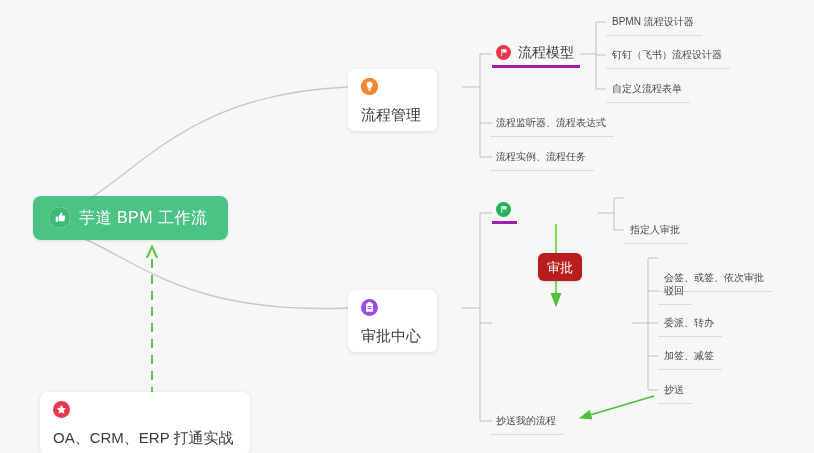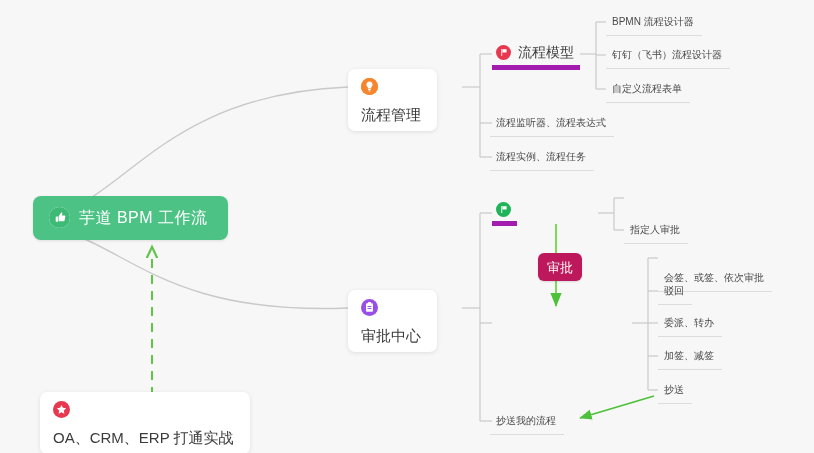--- a/index.html
+++ b/index.html
@@ -42,7 +42,7 @@
     position:absolute;
     display:flex;align-items:center;gap:7px;
     padding:0 6px 4px 4px;
-    border-bottom:5px solid #a21caf;
+    border-bottom:3px solid #a21caf;
     white-space:nowrap;
   }
   .branch-label{font-size:14px;color:#3f3f3f;line-height:18px;}

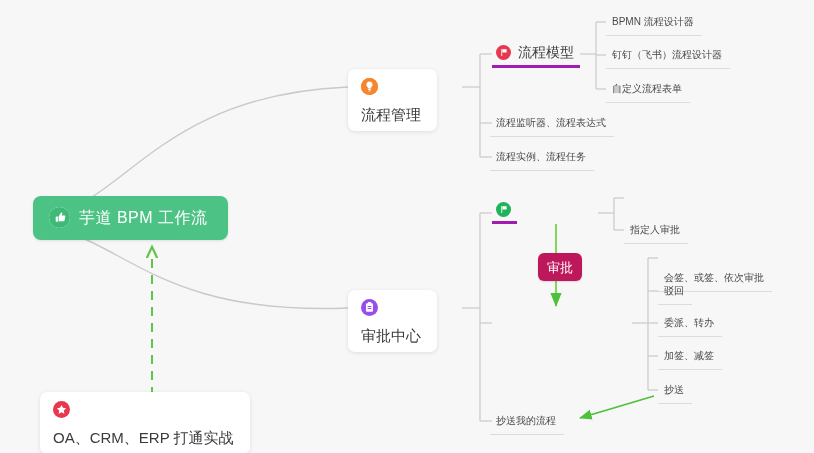--- a/index.html
+++ b/index.html
@@ -59,7 +59,7 @@
   
   .arrow-chip{
     position:absolute;
-    background:#be185d;
+    background:#b91c1c;
     border-radius:6px;
     padding:5px 9px;
     box-shadow:0 1px 2px rgba(0,0,0,.12);

